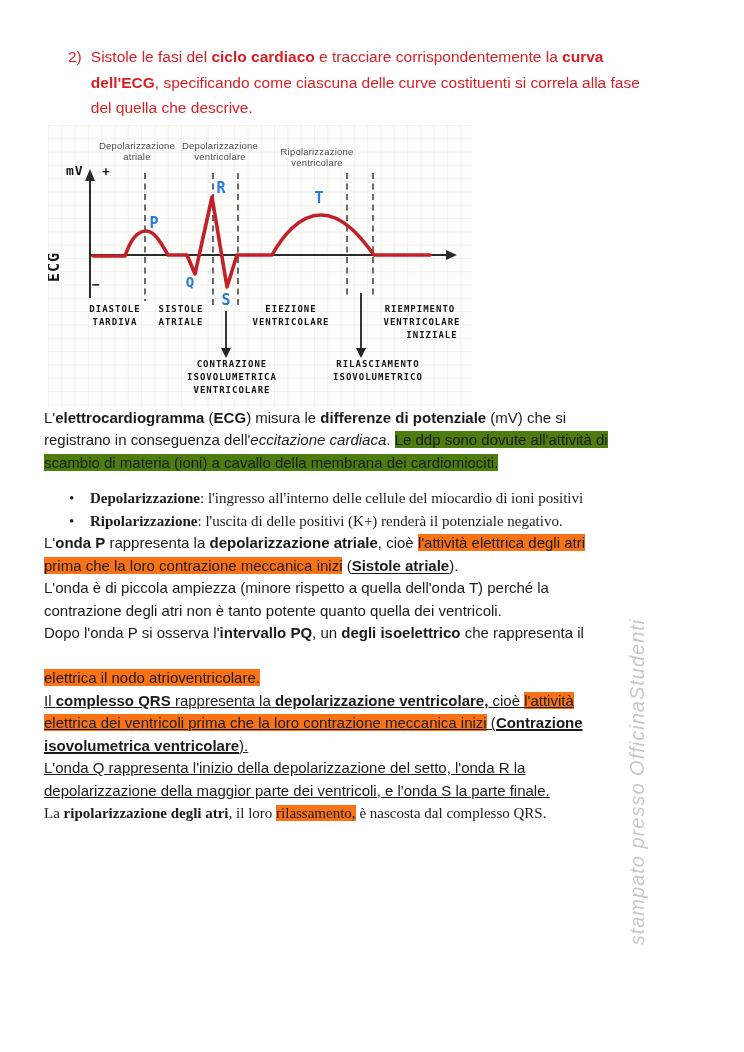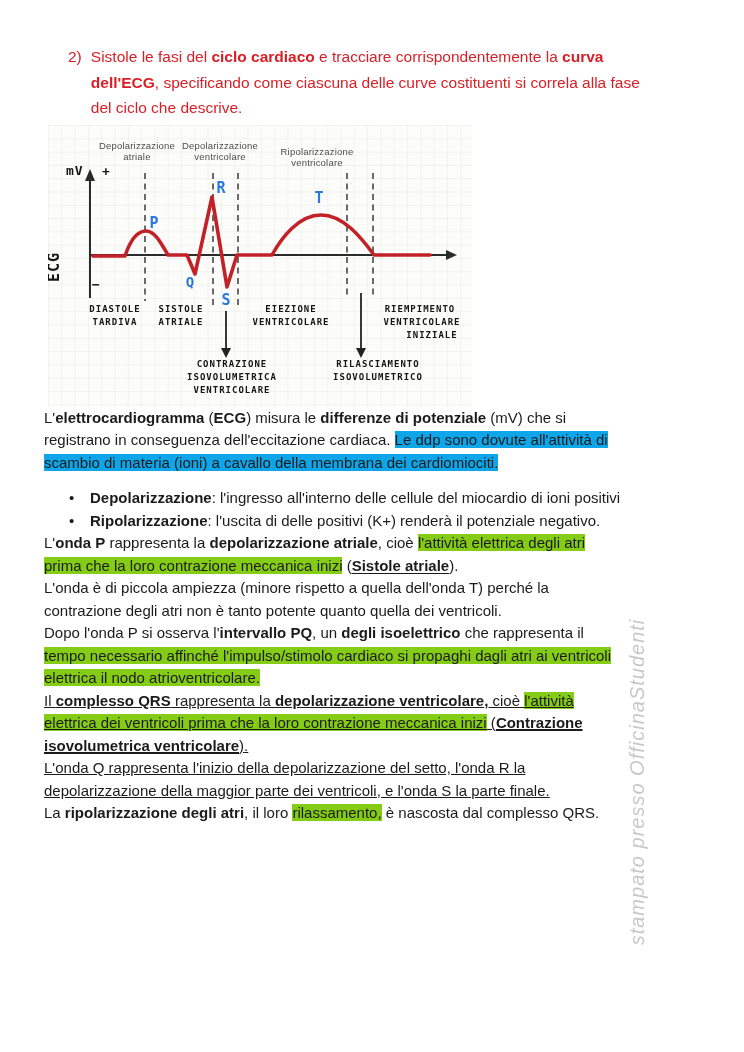--- a/index.html
+++ b/index.html
@@ -58,7 +58,7 @@
 
   <div class="question">
     <span class="qnum">2)</span>
-    <div class="qtext"><span>Sistole le fasi del </span><span class="b">ciclo cardiaco</span><span> e tracciare corrispondentemente la </span><span class="b">curva</span><br><span class="b">dell'ECG</span><span>, specificando come ciascuna delle curve costituenti si correla alla fase</span><br><span>del ciclo che descrive.</span></div>
+    <div class="qtext"><span>Sistole le fasi del </span><span class="b">ciclo cardiaco</span><span> e tracciare corrispondentemente la </span><span class="b">curva</span><br><span class="b">dell'ECG</span><span>, specificando come ciascuna delle curve costituenti si correla alla fase</span><br><span>del quella che descrive.</span></div>
   </div>
 
   <figure class="diagram">

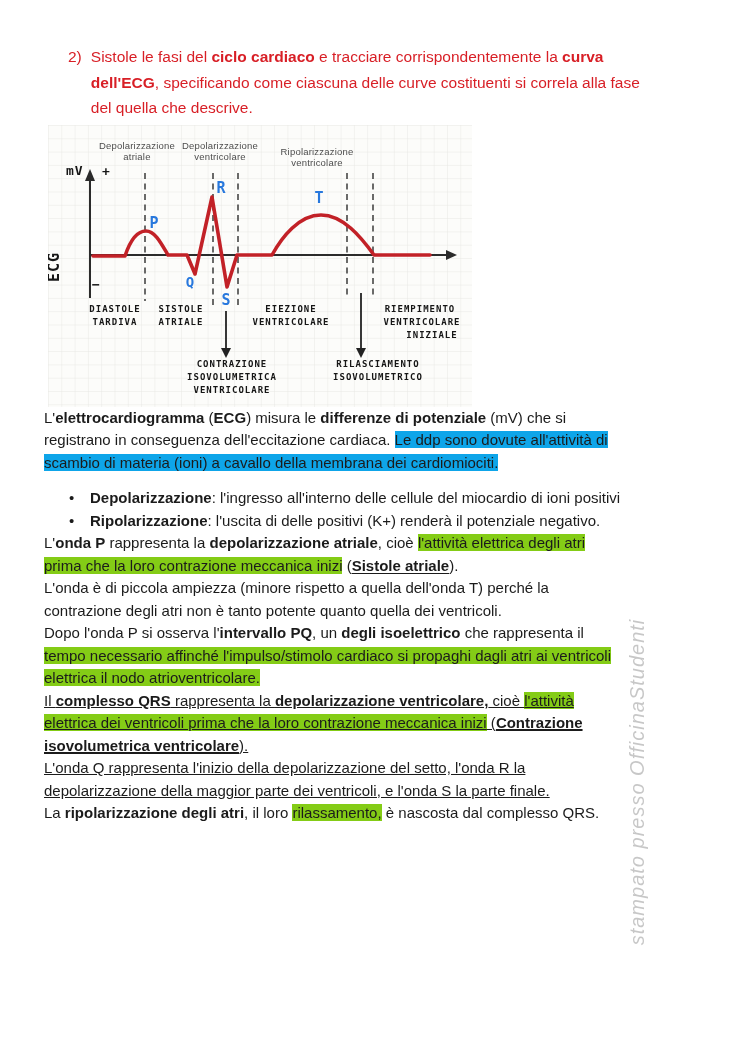--- a/index.html
+++ b/index.html
@@ -12,7 +12,7 @@
 
   
   .b{font-weight:700;}
-  .i{}
+  .i{font-style:italic;}
   .u{text-decoration:underline;text-underline-offset:2px;}
   .hl-y{background:#84cc16;}
   .hl-p{background:#0ea5e9;}

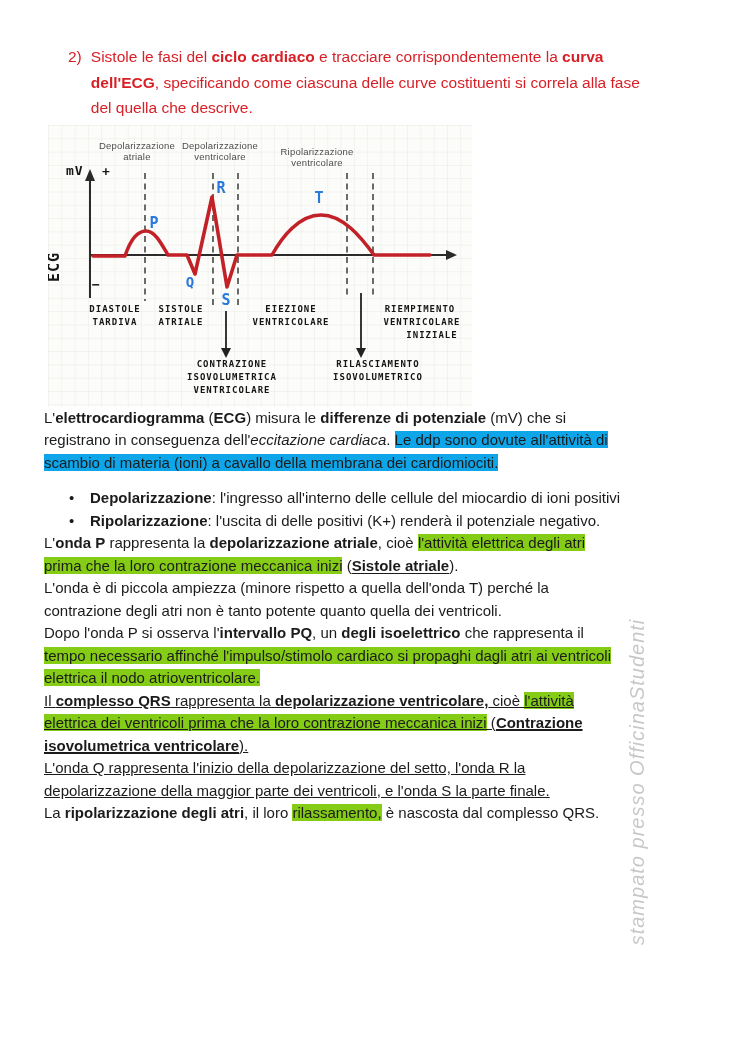--- a/index.html
+++ b/index.html
@@ -15,7 +15,7 @@
   .i{font-style:italic;}
   .u{text-decoration:underline;text-underline-offset:2px;}
   .hl-y{background:#84cc16;}
-  .hl-p{background:#0ea5e9;}
+  .hl-p{background:#4d7c0f;}
 
   
   .question{

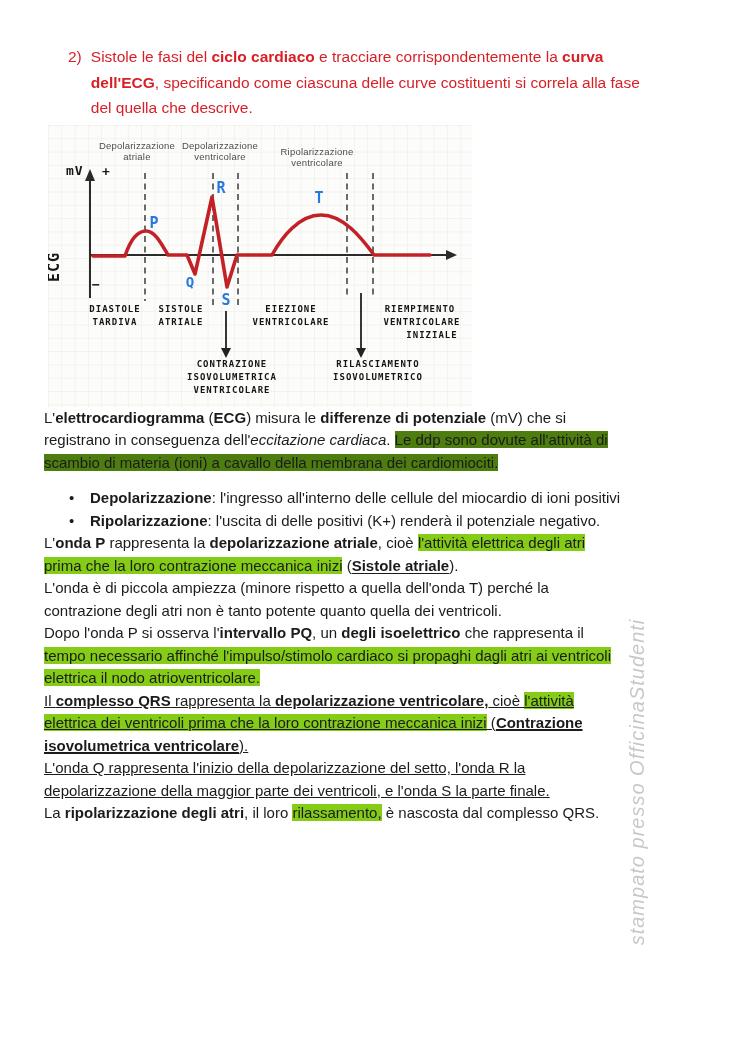--- a/index.html
+++ b/index.html
@@ -35,7 +35,7 @@
   .content p{margin:0;}
   .p-intro{margin-top:13px;}
   .bullet-list{list-style:none;margin:13px 0 0 0;padding:0;}
-  .bullet-list li{position:relative;padding-left:46px;}
+  .bullet-list li{position:relative;padding-left:46px;font-family:Liberation Serif, serif;}
   .bullet-list li::before{content:"\2022";position:absolute;left:25px;top:0;}
   .p-wave{margin-top:42px;}
   .p-pq{margin-top:17px;}

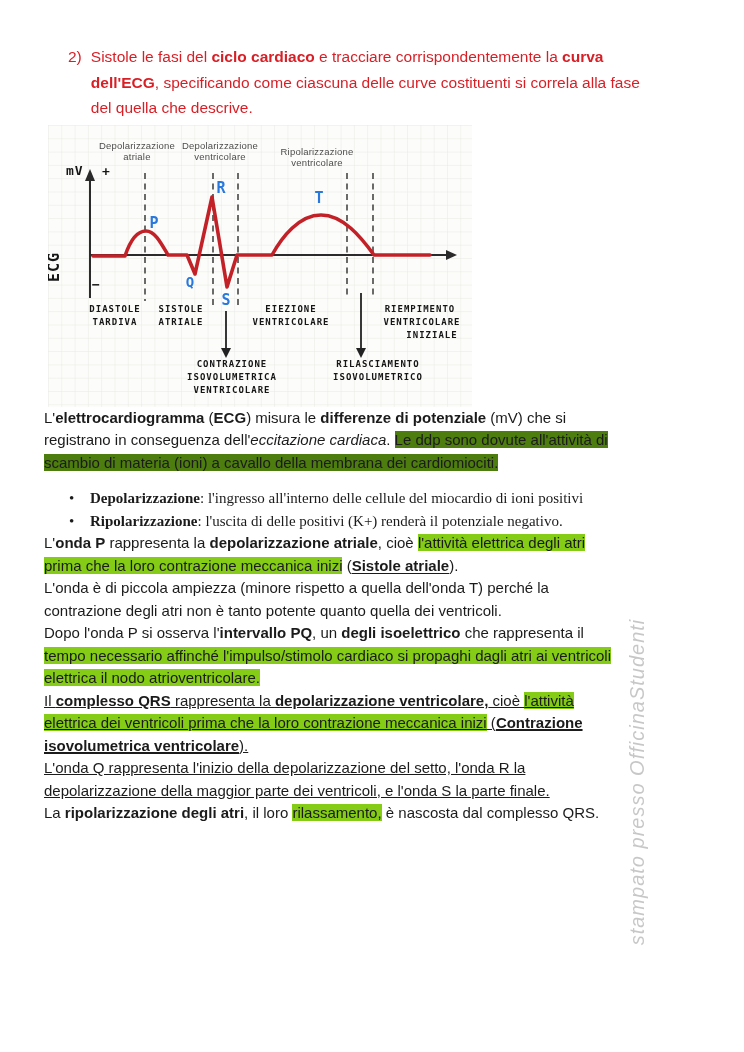--- a/index.html
+++ b/index.html
@@ -14,7 +14,7 @@
   .b{font-weight:700;}
   .i{font-style:italic;}
   .u{text-decoration:underline;text-underline-offset:2px;}
-  .hl-y{background:#84cc16;}
+  .hl-y{background:#f97316;}
   .hl-p{background:#4d7c0f;}
 
   

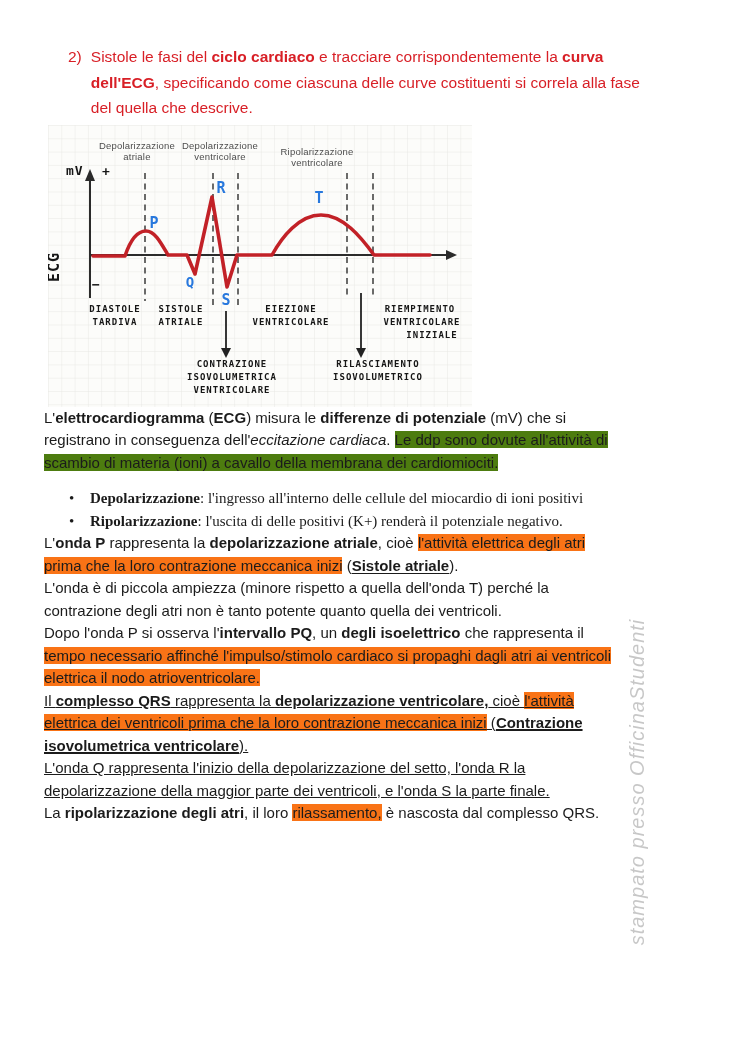--- a/index.html
+++ b/index.html
@@ -146,7 +146,7 @@
     </ul>
 
     <p class="p-wave"><span>L'</span><span class="b">onda P</span><span> rappresenta la </span><span class="b">depolarizzazione atriale</span><span>, cioè </span><span class="hl-y">l'attività elettrica degli atri</span><br><span class="hl-y">prima che la loro contrazione meccanica inizi</span><span> (</span><span class="b u">Sistole atriale</span><span>).</span><br><span>L'onda è di piccola ampiezza (minore rispetto a quella dell'onda T) perché la</span><br><span>contrazione degli atri non è tanto potente quanto quella dei ventricoli.</span></p>
-    <p class="p-pq"><span>Dopo l'onda P si osserva l'</span><span class="b">intervallo PQ</span><span>, un </span><span class="b">degli isoelettrico</span><span> che rappresenta il</span><br><span class="hl-y">tempo necessario affinché l'impulso/stimolo cardiaco si propaghi dagli atri ai ventricoli</span><br><span class="hl-y">elettrica il nodo atrioventricolare.</span></p>
+    <p class="p-pq"><span>Dopo l'onda P si osserva l'</span><span class="b">intervallo PQ</span><span>, un </span><span class="b">degli isoelettrico</span><span> che rappresenta il</span><br><br><span class="hl-y">elettrica il nodo atrioventricolare.</span></p>
     <p class="p-qrs"><span>Il </span><span class="b">complesso QRS</span><span> rappresenta la </span><span class="b">depolarizzazione ventricolare,</span><span> cioè </span><span class="hl-y">l'attività</span><br><span class="hl-y">elettrica dei ventricoli prima che la loro contrazione meccanica inizi</span><span> (</span><span class="b u">Contrazione</span><br><span class="b u">isovolumetrica ventricolare</span><span>).</span><br><span>L'onda Q rappresenta l'inizio della depolarizzazione del setto, l'onda R la</span><br><span>depolarizzazione della maggior parte dei ventricoli, e l'onda S la parte finale.</span></p>
     <p class="p-repol"><span>La </span><span class="b">ripolarizzazione degli atri</span><span>, il loro </span><span class="hl-y">rilassamento,</span><span> è nascosta dal complesso QRS.</span></p>
   </div>

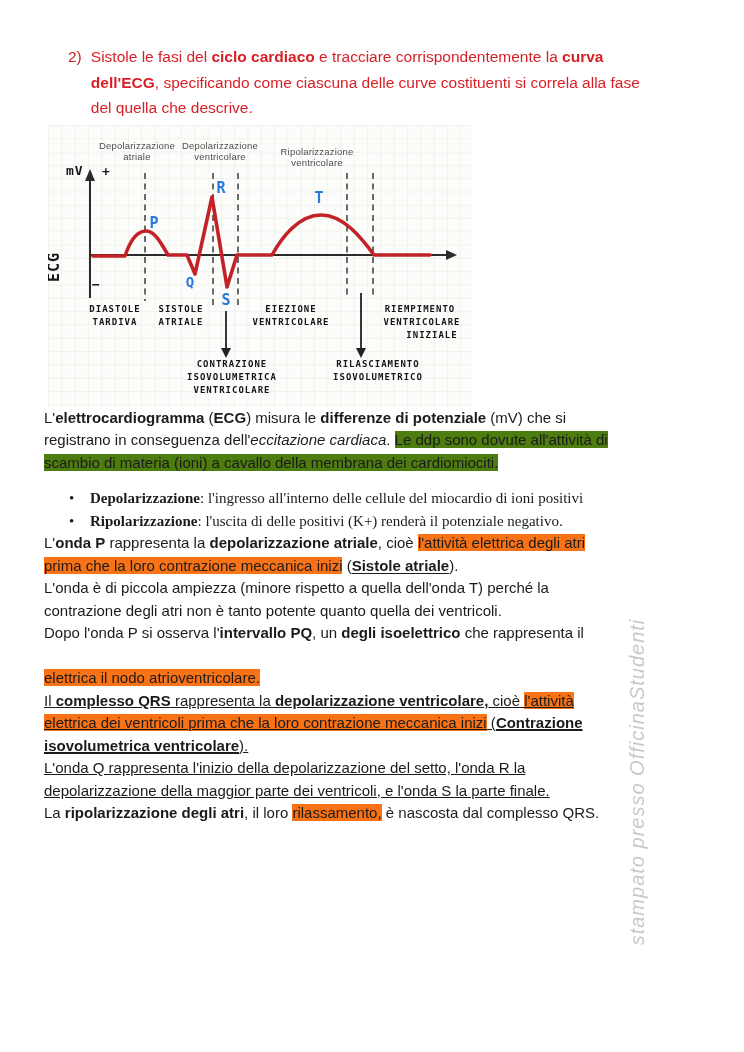--- a/index.html
+++ b/index.html
@@ -40,7 +40,7 @@
   .p-wave{margin-top:42px;}
   .p-pq{margin-top:17px;}
   .p-qrs{margin-top:17px;text-decoration:underline;}
-  .p-repol{margin-top:20px;}
+  .p-repol{margin-top:20px;font-family:Liberation Serif, serif;}
 
   
   .watermark{

